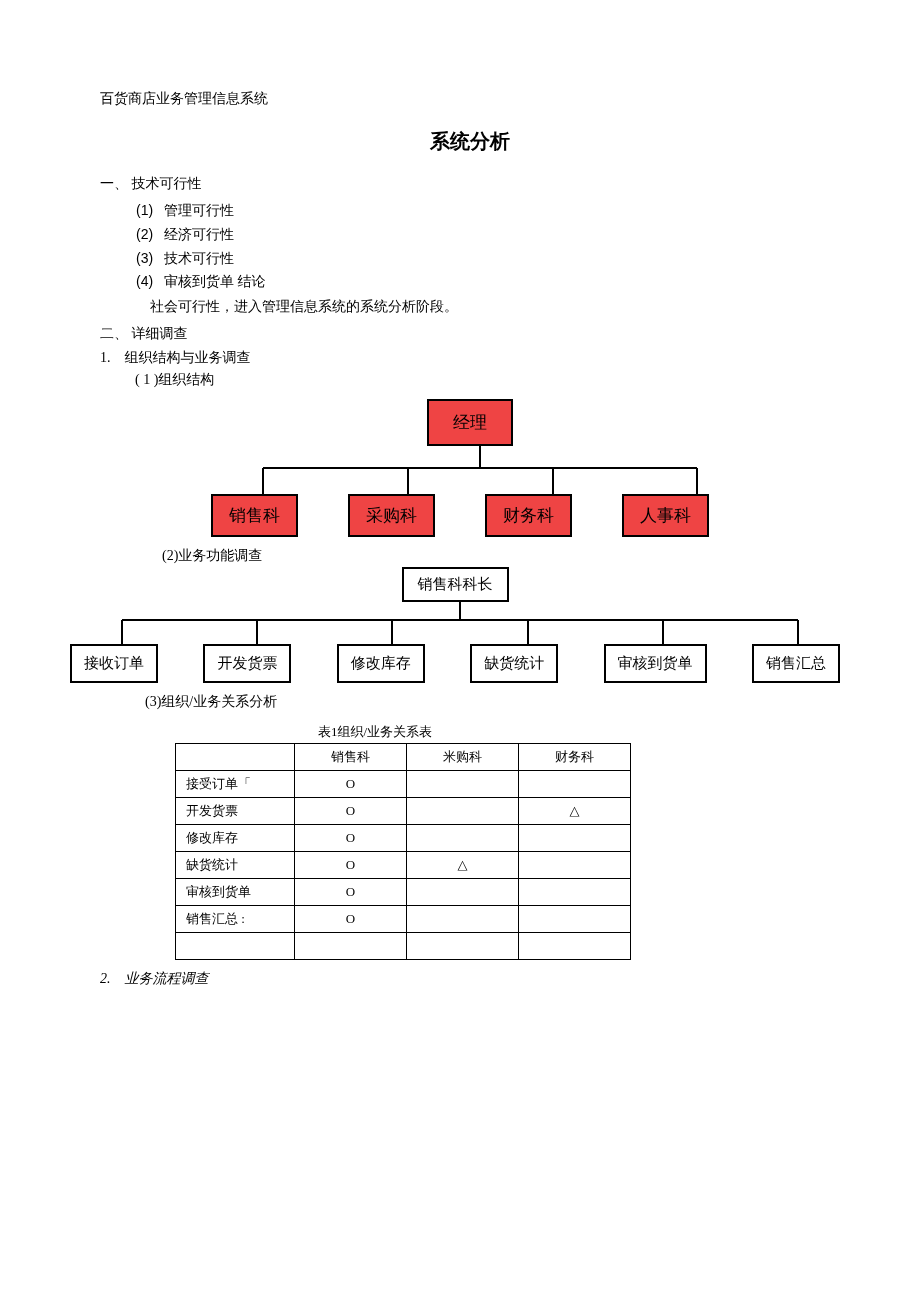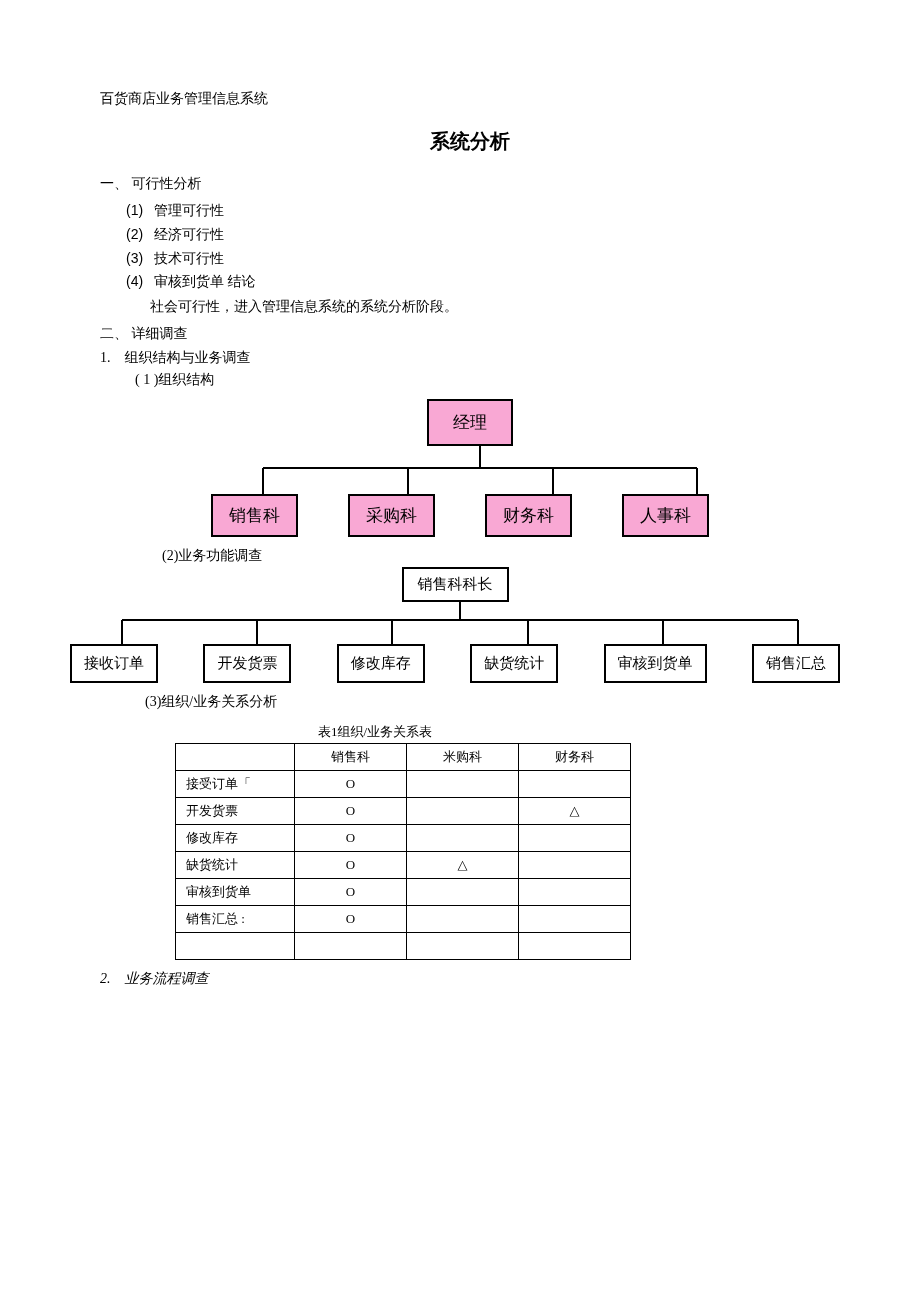--- a/index.html
+++ b/index.html
@@ -133,7 +133,7 @@
 
 <div class="doc-title">系统分析</div>
 
-<div class="section-h1">一、 可行性分析</div>
+<div class="section-h1">一、 技术可行性</div>
 <div class="sub-item"><span class="num">(1)</span><span>管理可行性</span></div>
 <div class="sub-item"><span class="num">(2)</span><span>经济可行性</span></div>
 <div class="sub-item"><span class="num">(3)</span><span>技术可行性</span></div>

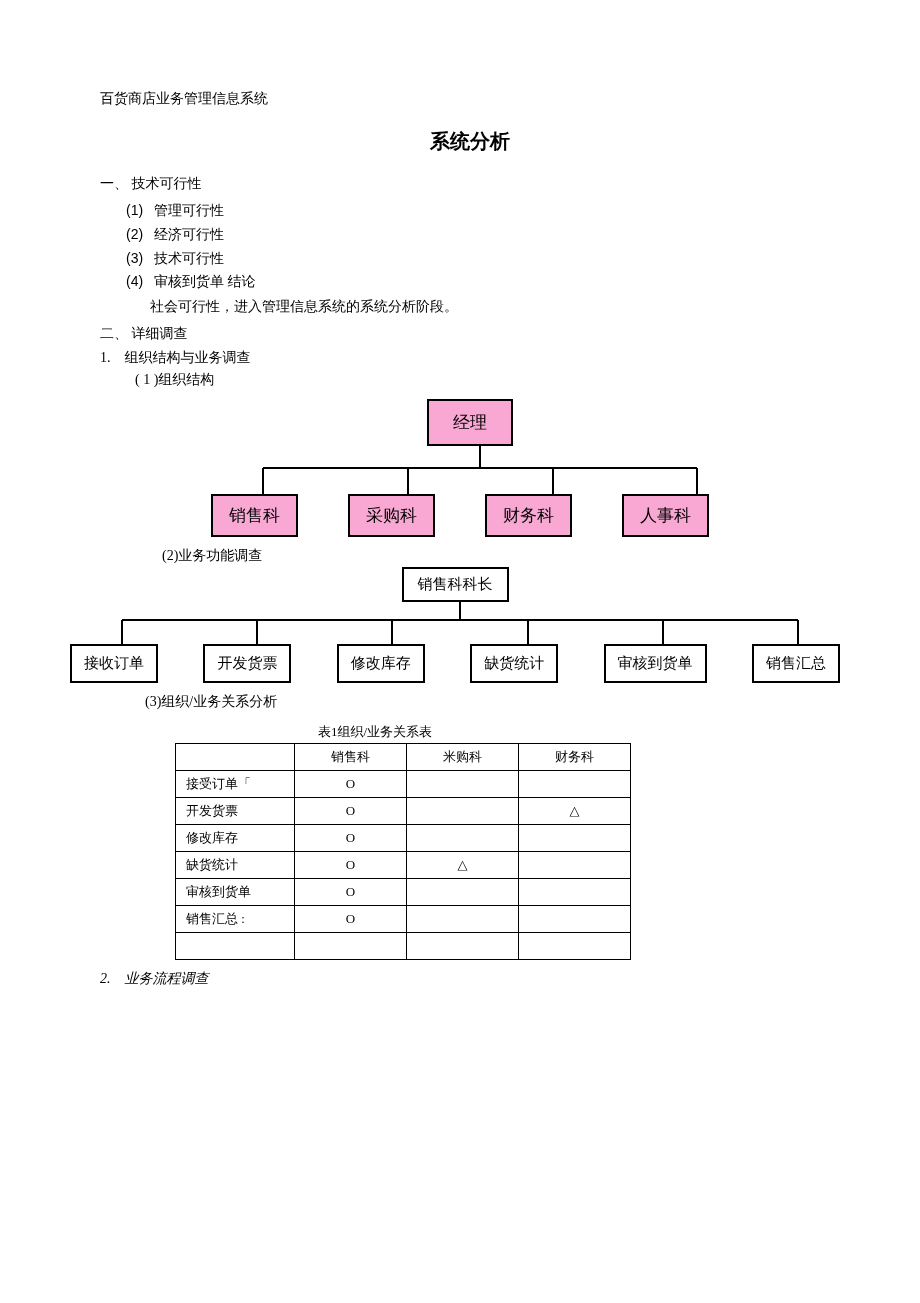--- a/index.html
+++ b/index.html
@@ -26,7 +26,7 @@
       margin: 6px 0;
     }
     .sub-item {
-      margin-left: 26px;
+      margin-left: 36px;
       line-height: 1.7;
     }
     .sub-item .num {

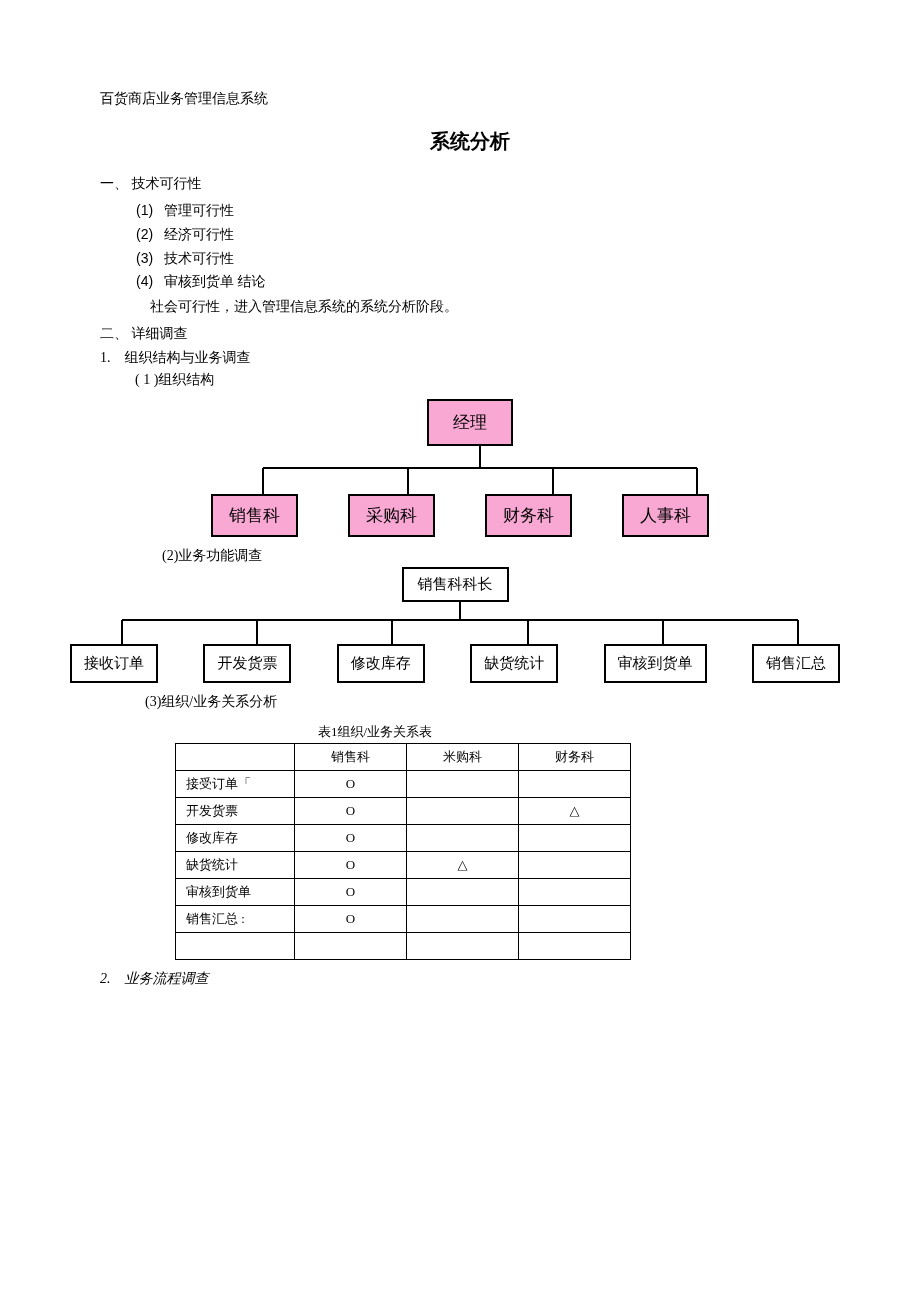--- a/index.html
+++ b/index.html
@@ -65,7 +65,7 @@
       padding: 10px 24px;
       display: inline-block;
       font-size: 17px;
-      background: #f9a8d4;
+      background: #ef4444;
     }
     .org-box-wide {
       padding: 8px 16px;

